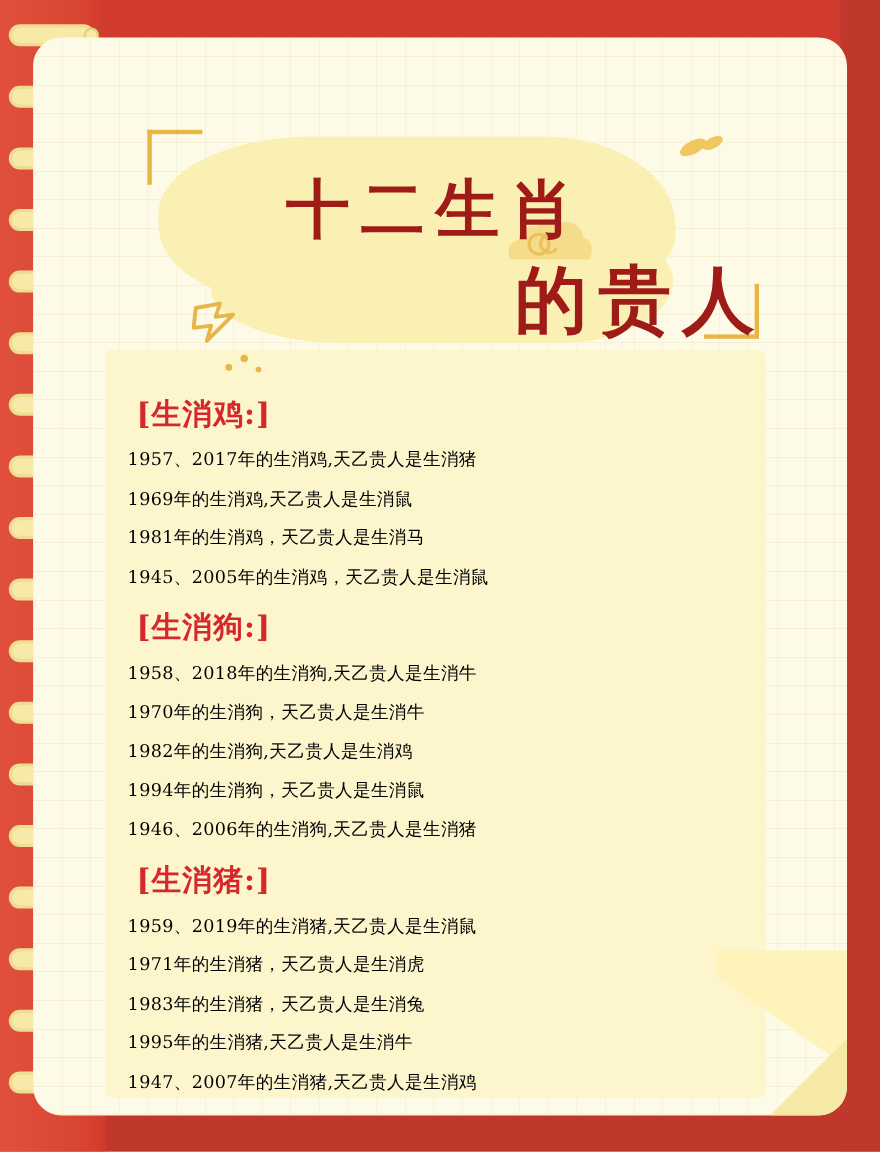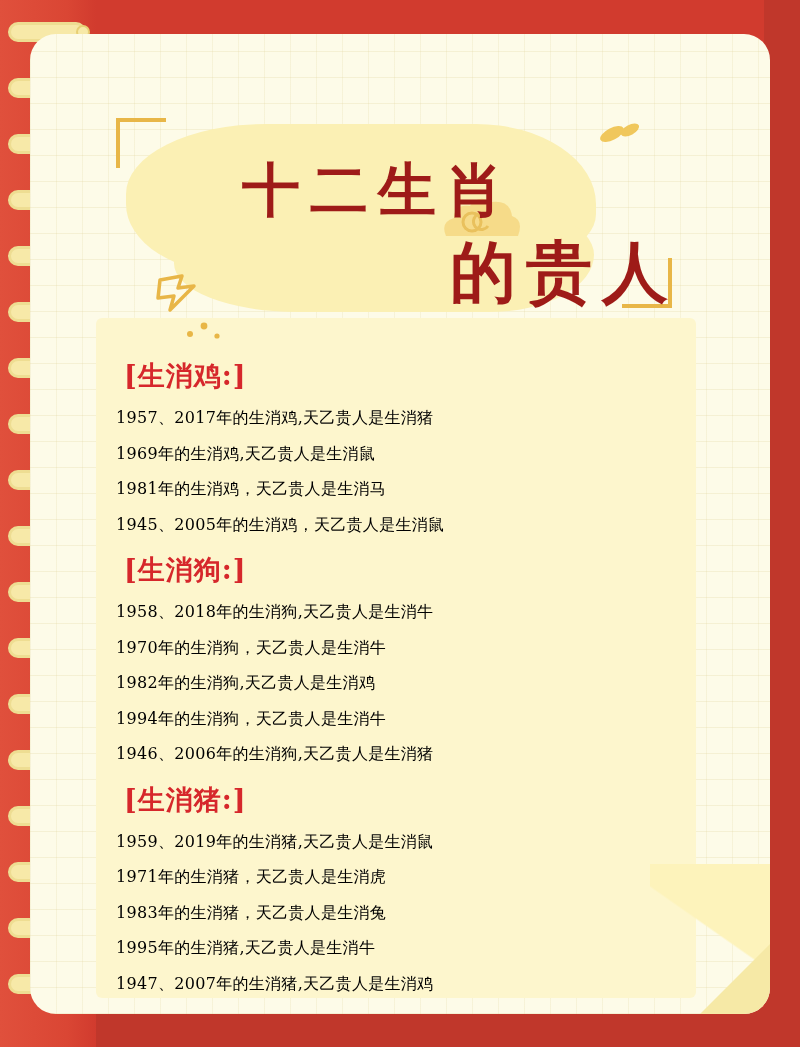--- a/index.html
+++ b/index.html
@@ -116,7 +116,7 @@
   
   .title-wrap {
     position: absolute;
-    left: 48px;
+    left: 66px;
     top: 46px;
     width: 600px;
     height: 230px;

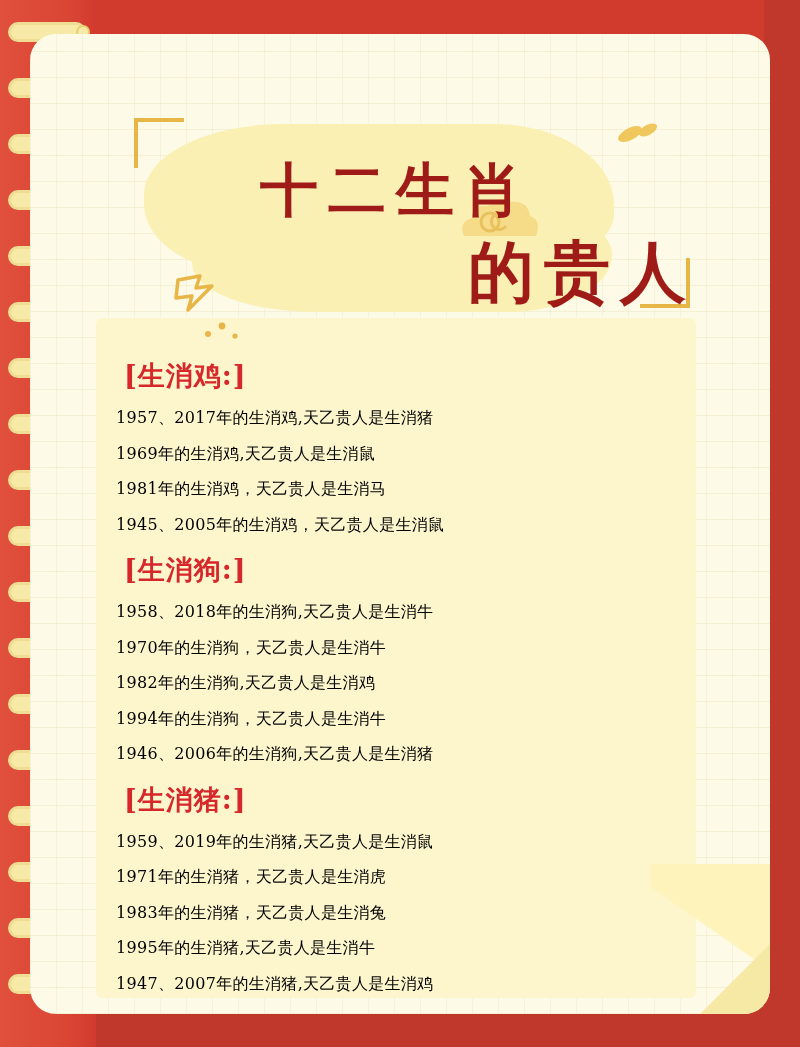--- a/index.html
+++ b/index.html
@@ -300,7 +300,7 @@
           <div class="sec-line">1958、2018年的生消狗,天乙贵人是生消牛</div>
           <div class="sec-line">1970年的生消狗，天乙贵人是生消牛</div>
           <div class="sec-line">1982年的生消狗,天乙贵人是生消鸡</div>
-          <div class="sec-line">1994年的生消狗，天乙贵人是生消牛</div>
+          <div class="sec-line">1994年的生消狗，天乙贵人是生消鼠</div>
           <div class="sec-line">1946、2006年的生消狗,天乙贵人是生消猪</div>
         </div>
         <div class="sec-block">

